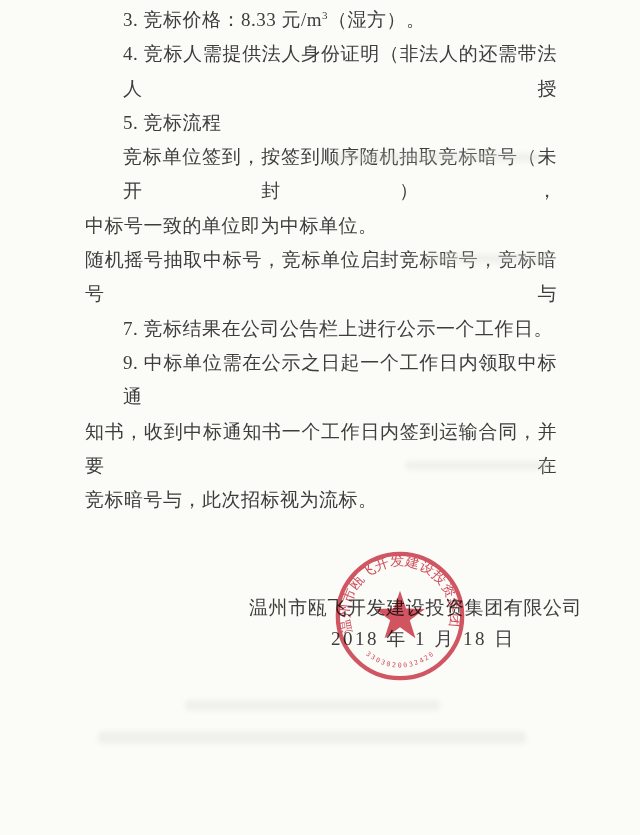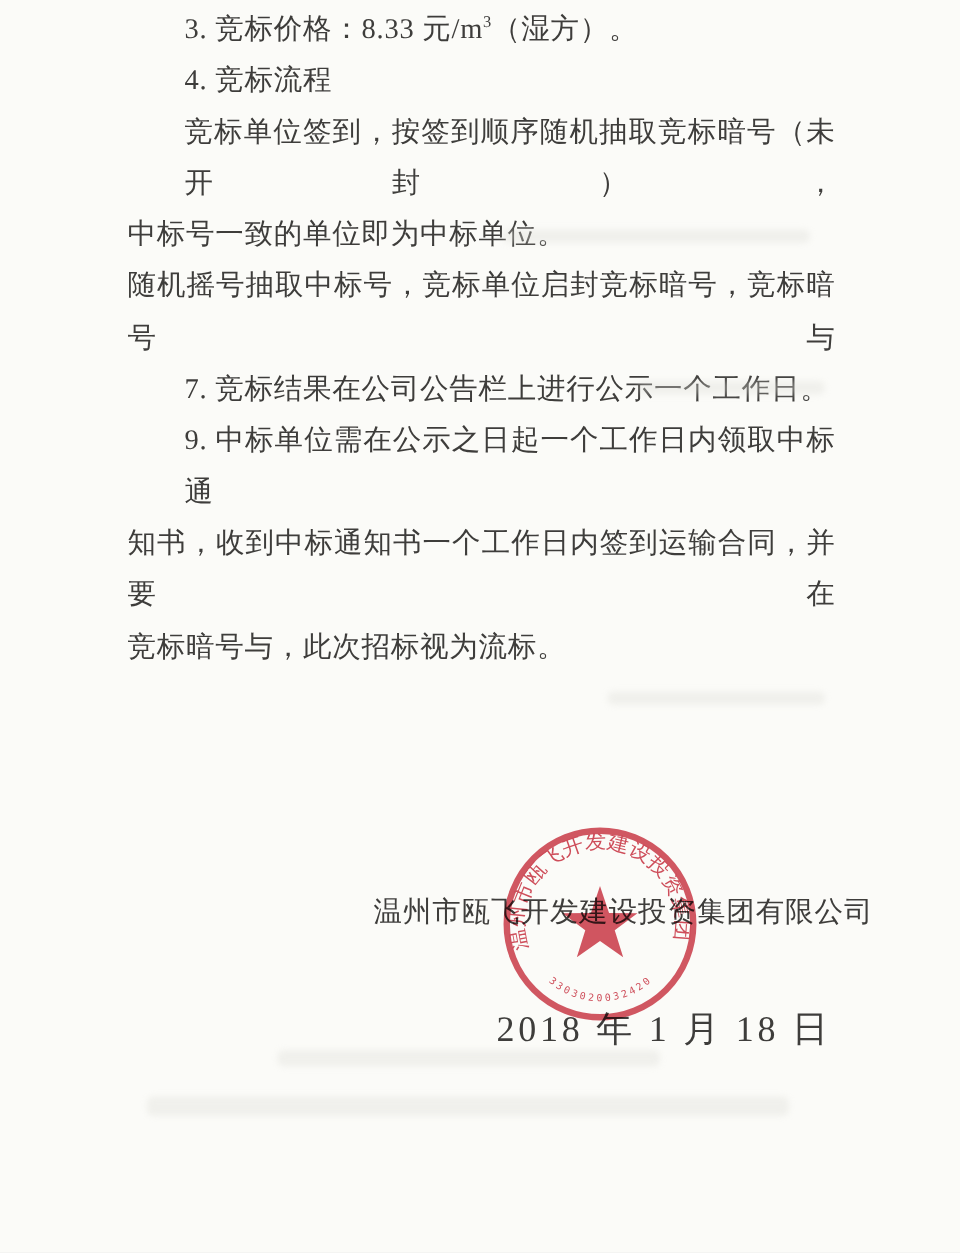--- a/index.html
+++ b/index.html
@@ -79,6 +79,7 @@
 
   <div class="doc-body">
     <div class="line indent"><span>3. 竞标价格：8.33 元/m</span><sup>3</sup><span>（湿方）。</span></div>
+    <div class="line indent fill">4. 竞标人需提供法人身份证明（非法人的还需带法人授</div>
     <div class="line indent">4. 竞标流程</div>
     <div class="line indent fill">竞标单位签到，按签到顺序随机抽取竞标暗号（未开封），</div>
     <div class="line">中标号一致的单位即为中标单位。</div>

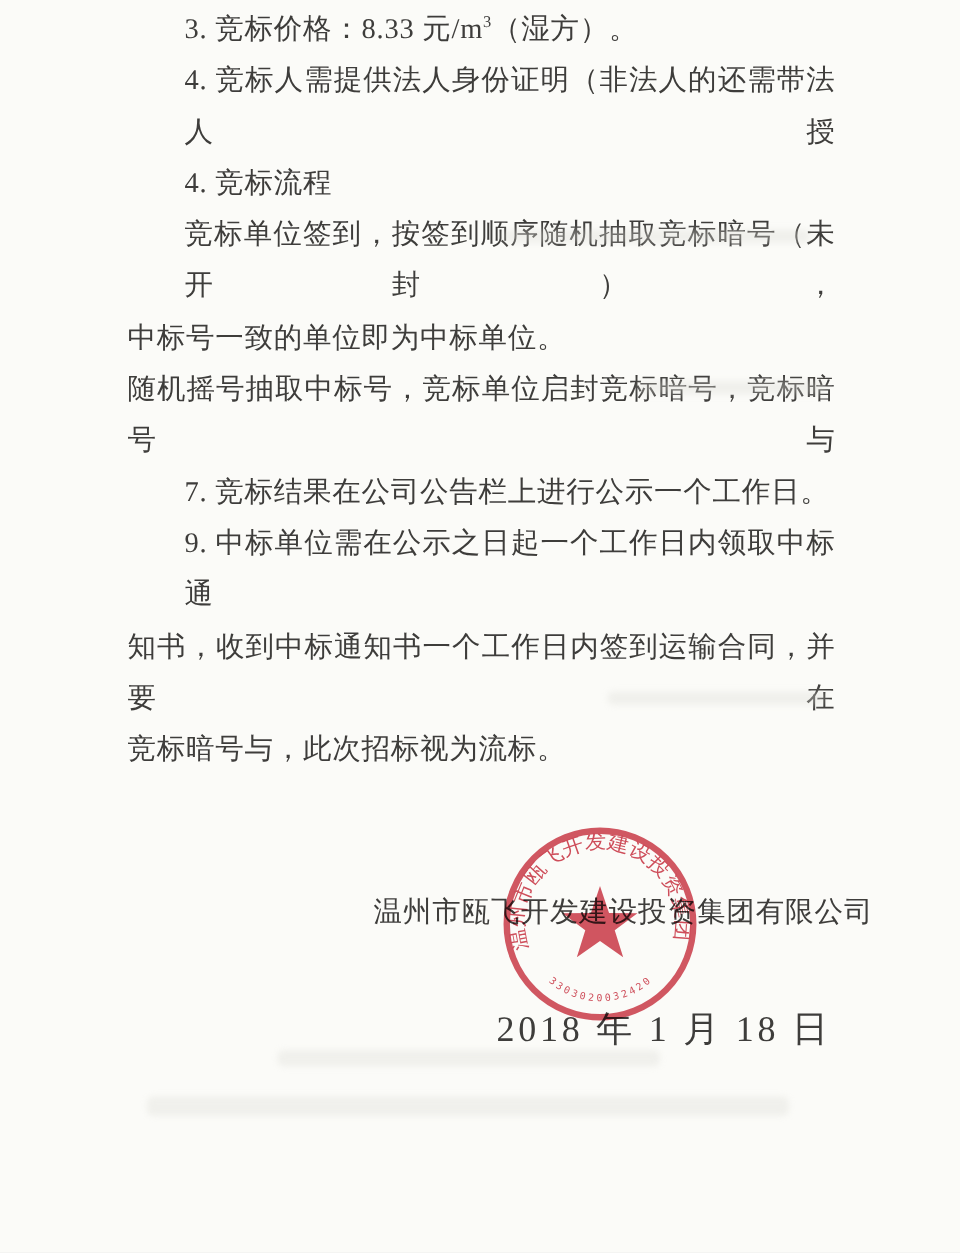--- a/index.html
+++ b/index.html
@@ -80,7 +80,7 @@
   <div class="doc-body">
     <div class="line indent"><span>3. 竞标价格：8.33 元/m</span><sup>3</sup><span>（湿方）。</span></div>
     <div class="line indent fill">4. 竞标人需提供法人身份证明（非法人的还需带法人授</div>
-    <div class="line indent">4. 竞标流程</div>
+    <div class="line indent">5. 竞标流程</div>
     <div class="line indent fill">竞标单位签到，按签到顺序随机抽取竞标暗号（未开封），</div>
     <div class="line">中标号一致的单位即为中标单位。</div>
     <div class="line fill">随机摇号抽取中标号，竞标单位启封竞标暗号，竞标暗号与</div>

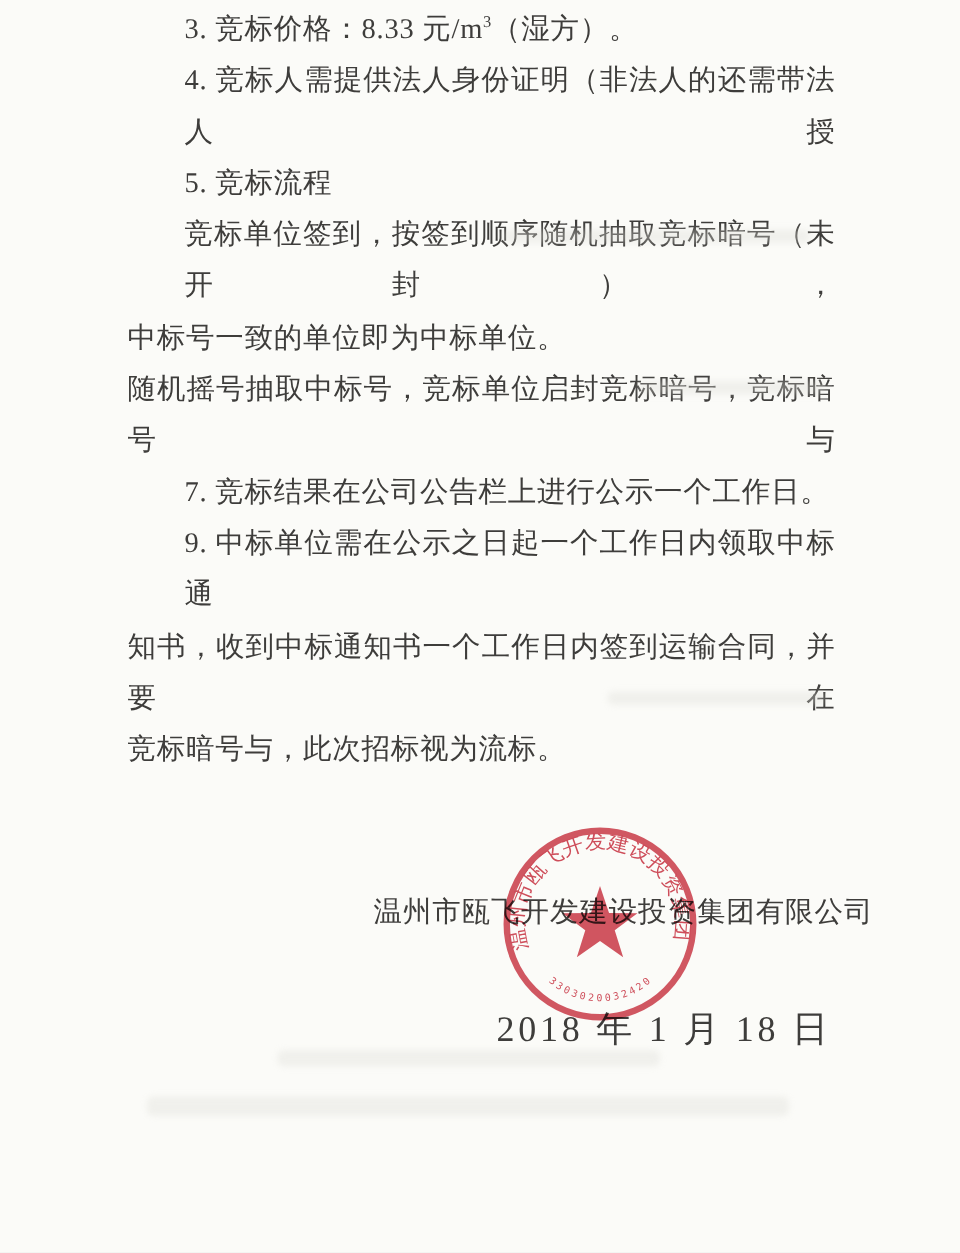--- a/index.html
+++ b/index.html
@@ -45,10 +45,9 @@
     position: absolute;
     top: 626px;
     left: 331px;
-    font-size: 24px;
+    font-size: 19px;
     letter-spacing: 2.5px;
     white-space: nowrap;
-    margin-top: 44px;
   }
   .seal {
     position: absolute;

